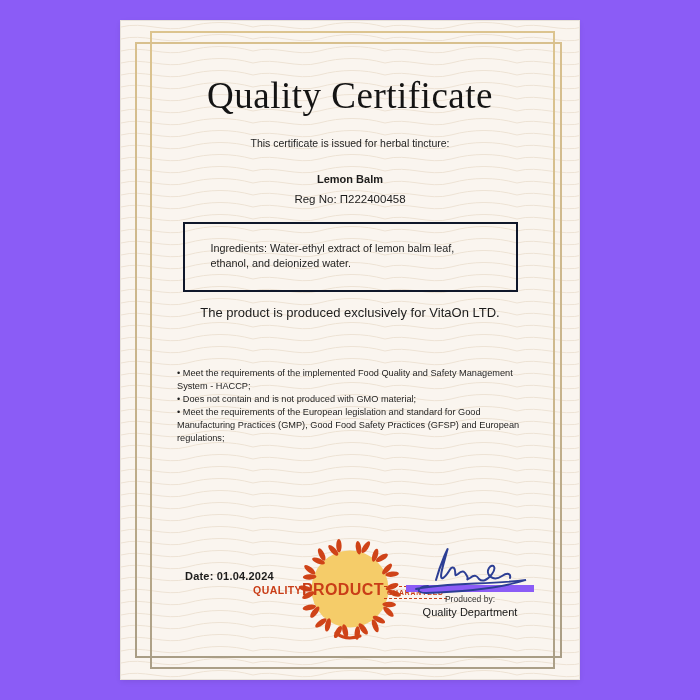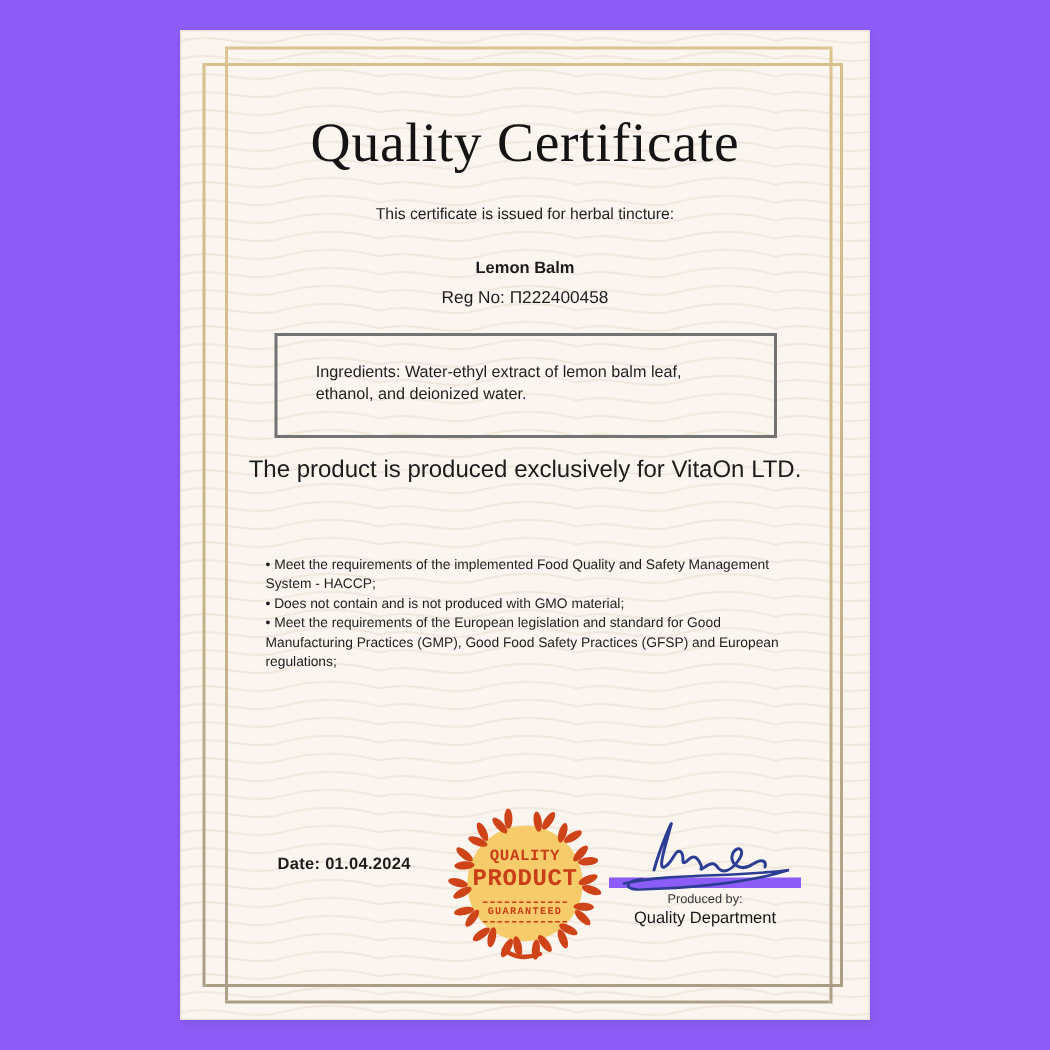--- a/index.html
+++ b/index.html
@@ -46,7 +46,7 @@
 
   .ingredients-box {
     width:335px; margin:17px auto 0;
-    border:2px solid #737373;
+    border:2px solid #0f172a;
     text-align:left;
     padding:17px 26px 18px 26px;
     font-size:10.8px; line-height:1.45; color:#1e1e1e;

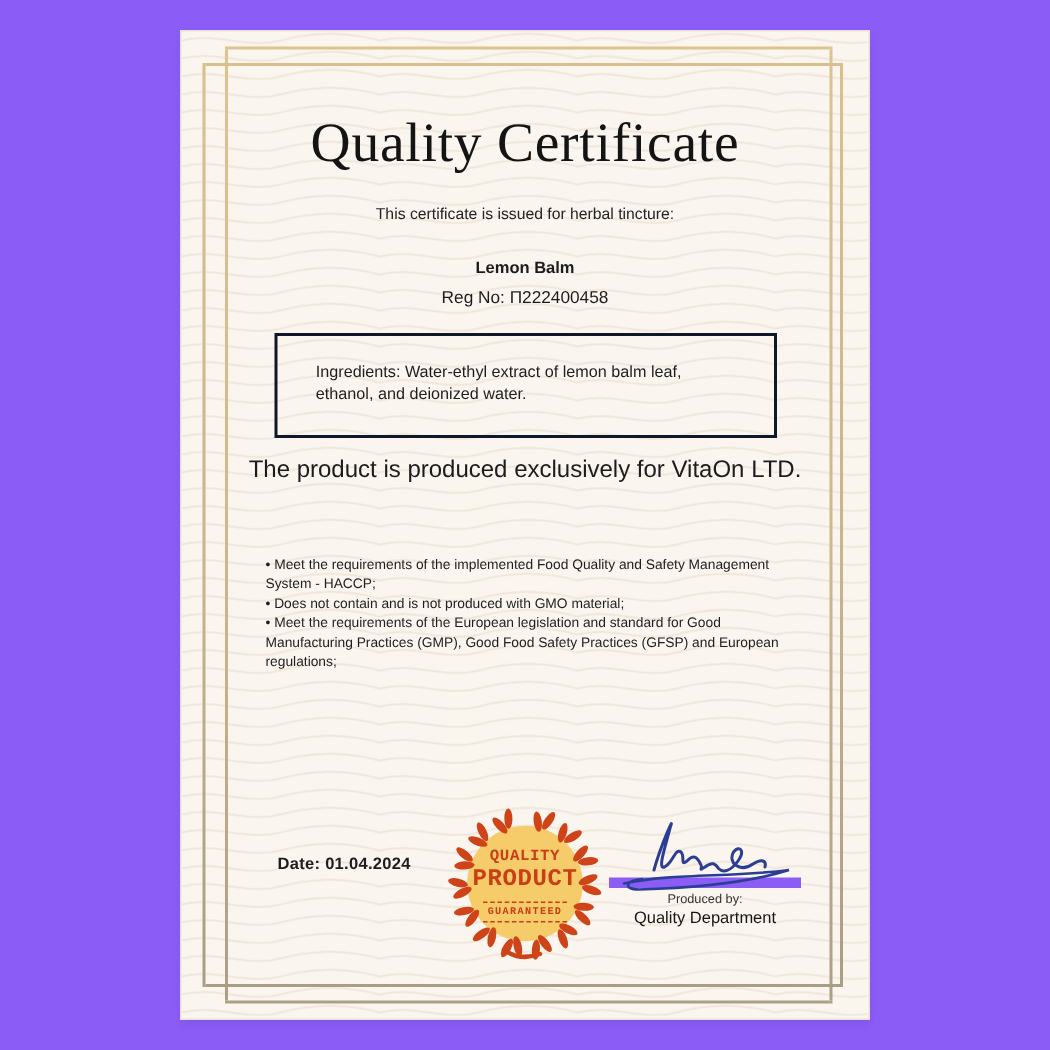--- a/index.html
+++ b/index.html
@@ -52,7 +52,7 @@
     font-size:10.8px; line-height:1.45; color:#1e1e1e;
     background:transparent;
   }
-  .exclusivity { margin-top:13px; font-size:16px; }
+  .exclusivity { margin-top:13px; font-size:13px; }
 
   .requirements {
     width:346px; margin:47px auto 0;

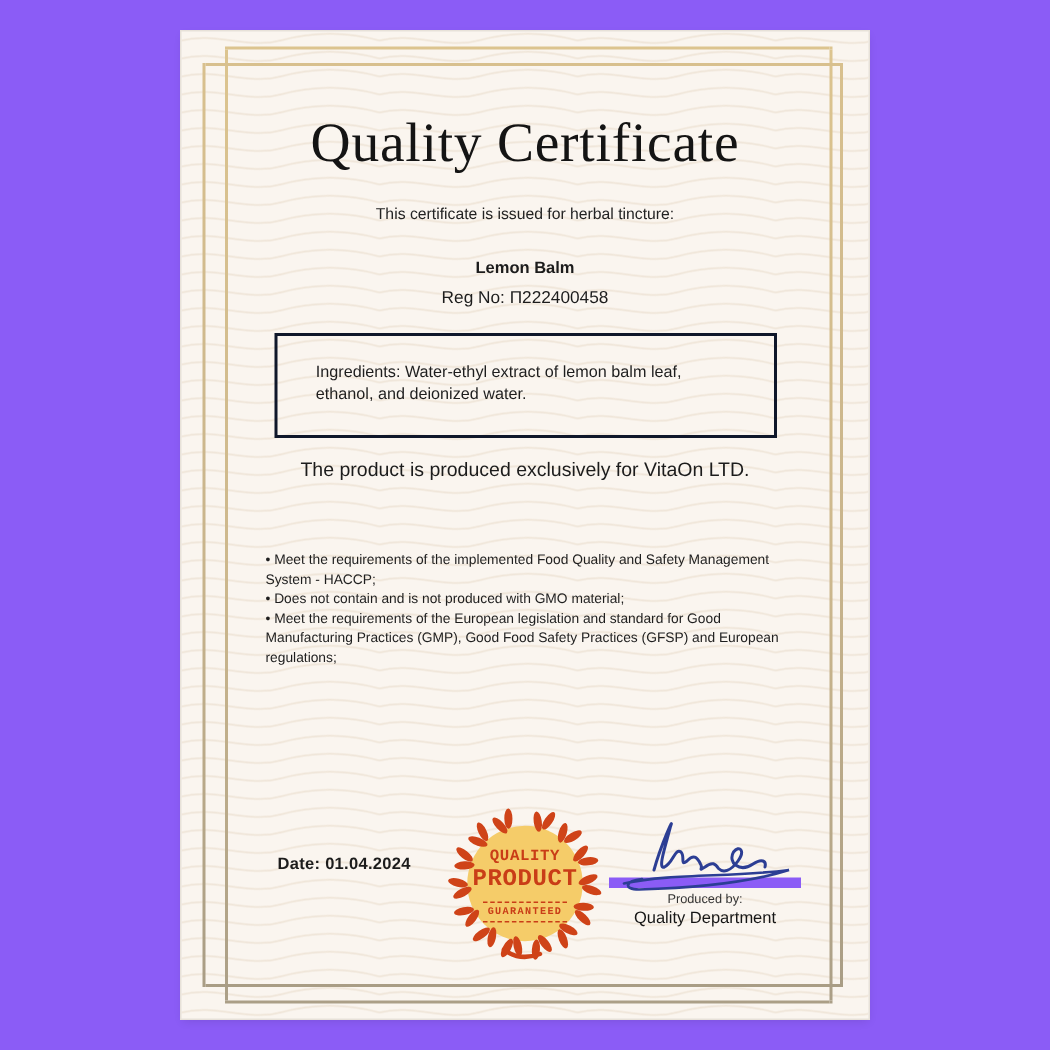--- a/index.html
+++ b/index.html
@@ -70,10 +70,9 @@
   .badge { position:absolute; left:177px; top:516px; width:104px; height:104px; }
   .badge svg { position:absolute; inset:0; }
   .badge-text {
-    position:absolute; inset:0; display:flex; flex-direction:column;
+    position:absolute; inset:0; display:flex; flex-direction:row;
     align-items:center; justify-content:center; padding-top:2px;
     color:#c93d17;
-    font-family:Liberation Mono, monospace;
   }
   .badge-l1 { font-size:10.5px; font-weight:700; letter-spacing:.4px; line-height:1.15; }
   .badge-l2 { font-size:16px; font-weight:700; letter-spacing:.4px; line-height:1.15; }

